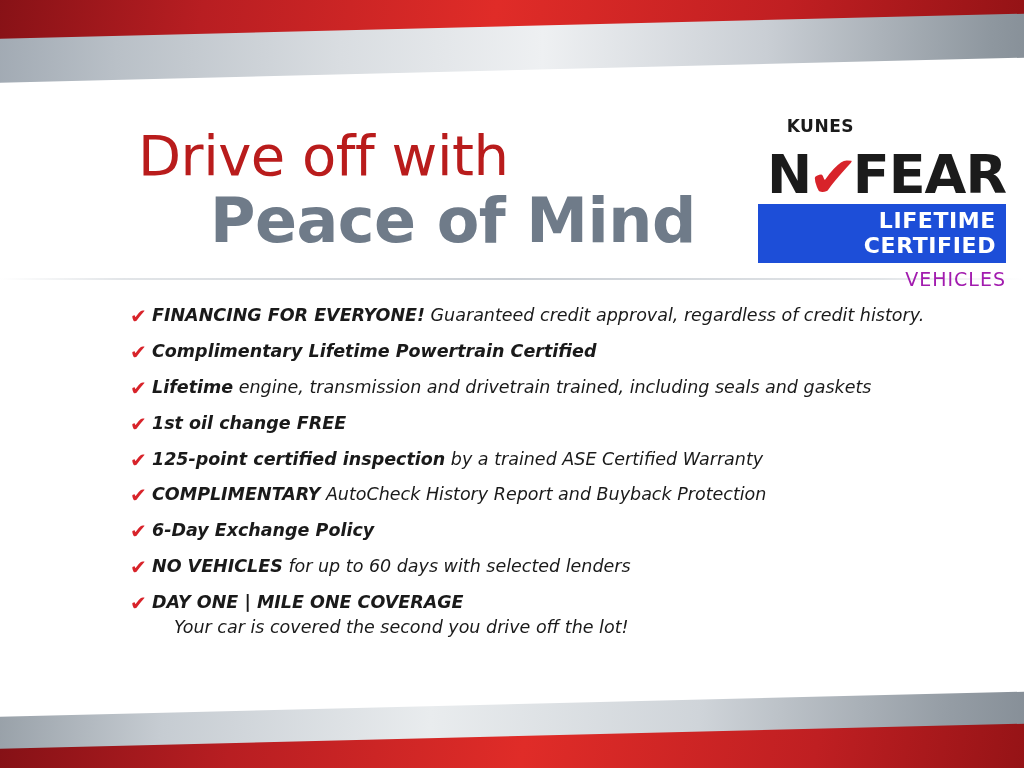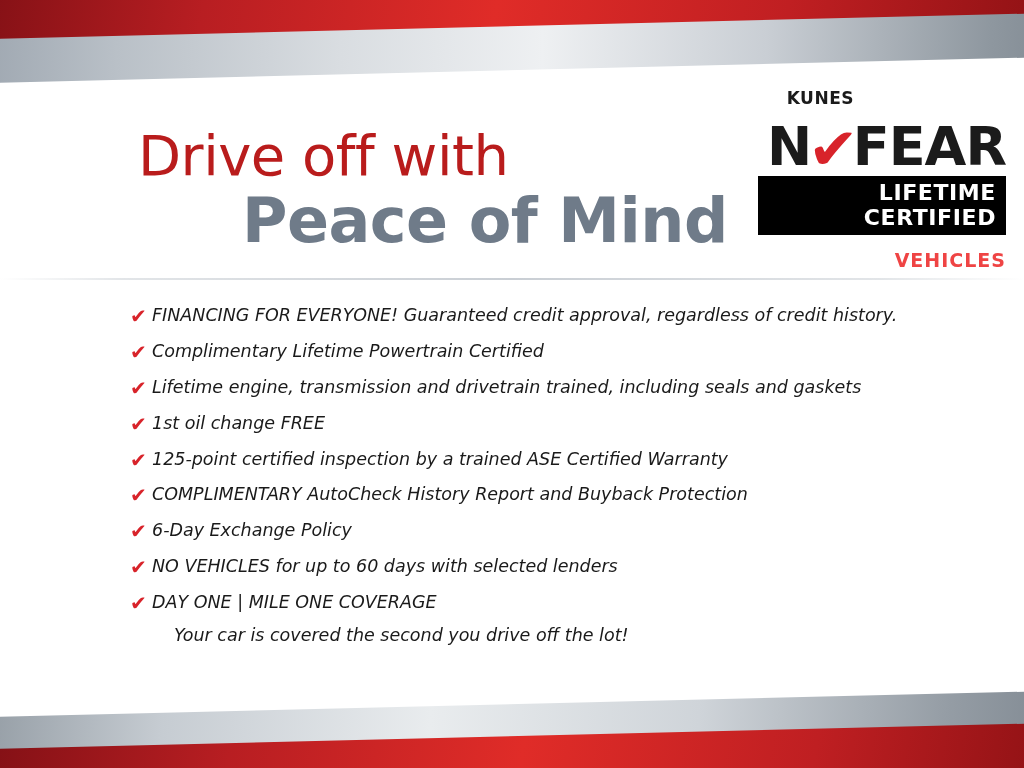--- a/index.html
+++ b/index.html
@@ -118,7 +118,7 @@
   .logo {
     position: absolute;
     right: 18px;
-    top: 88px;
+    top: 116px;
     width: 248px;
     height: 142px;
     text-align: right;

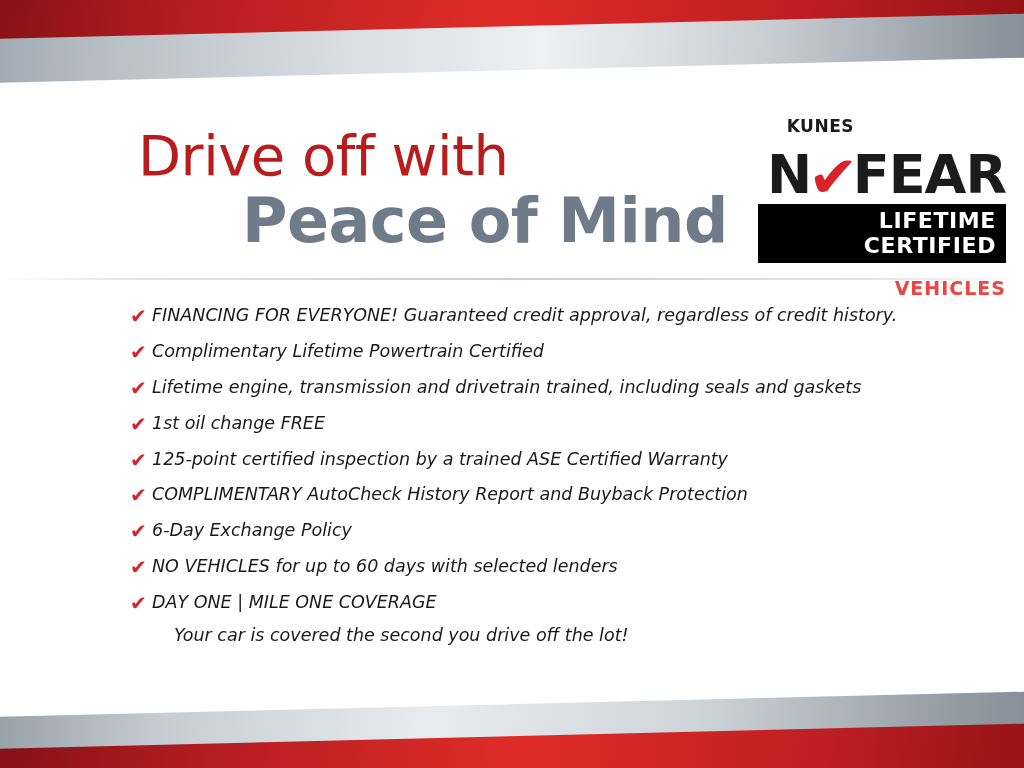--- a/index.html
+++ b/index.html
@@ -101,7 +101,7 @@
     letter-spacing: -0.5px;
     color: #6f7b89;
     margin-top: 6px;
-    margin-left: 104px;
+    margin-left: 72px;
     font-family: "DejaVu Sans", sans-serif;
   }
 

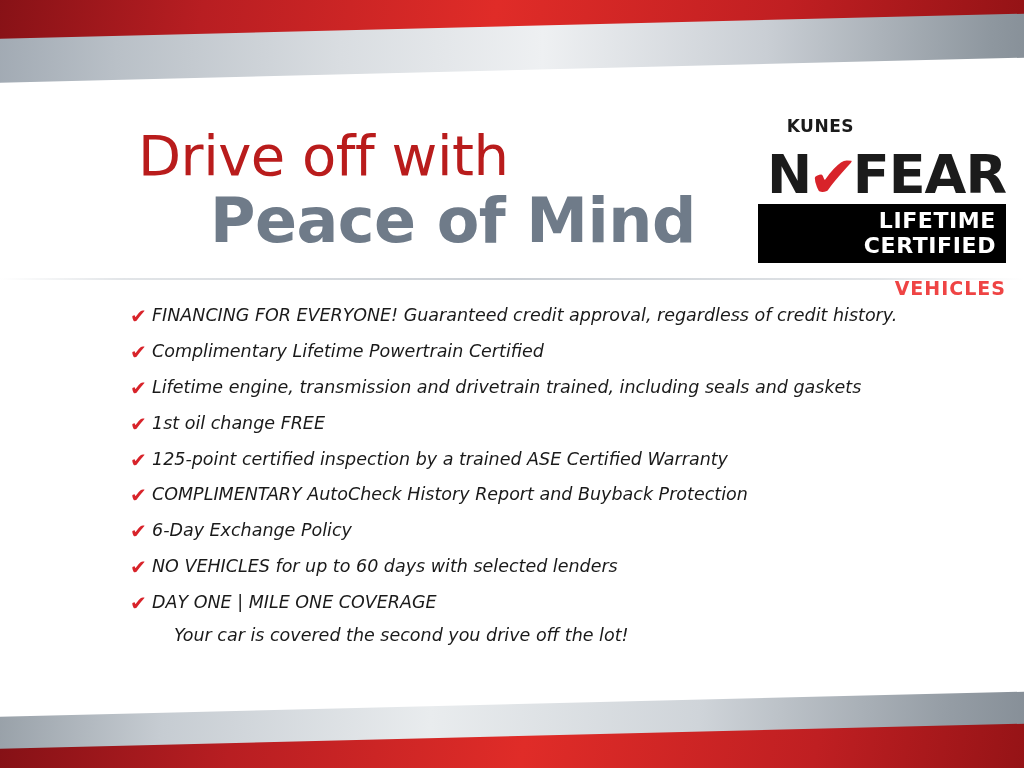--- a/index.html
+++ b/index.html
@@ -149,7 +149,7 @@
     margin: 0 -4px 0 -2px;
   }
   .logo-lifetime {
-    background: #000000;
+    background: #1d4ed8;
     color: #ffffff;
     font-size: 22px;
     font-weight: 700;

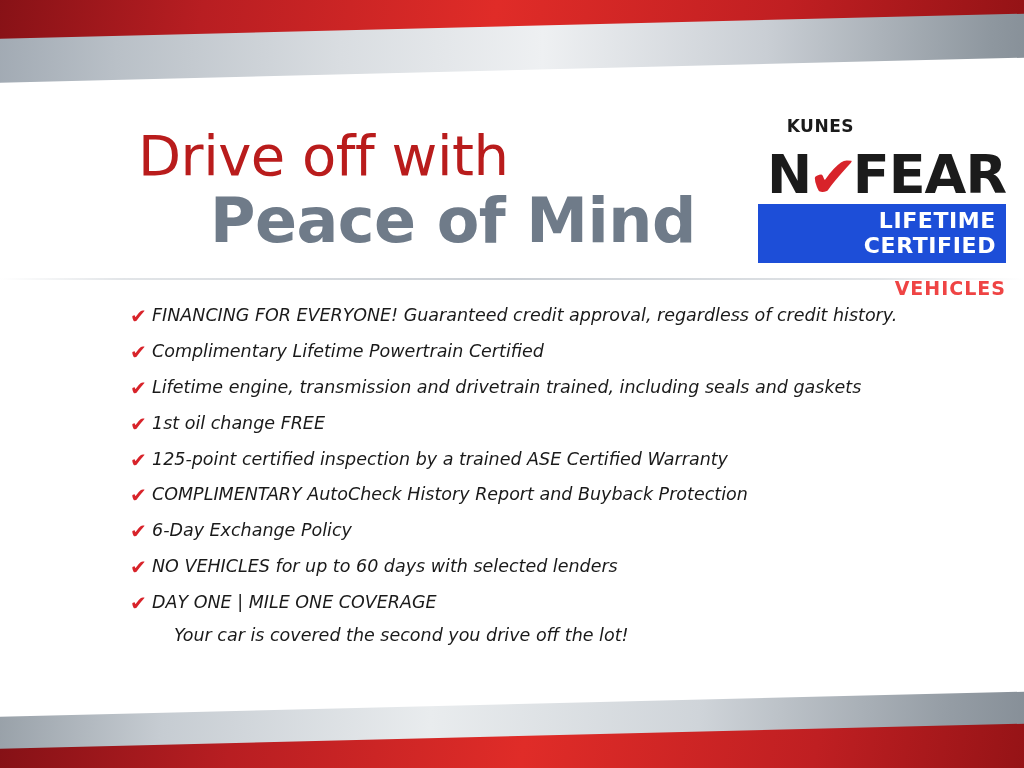--- a/index.html
+++ b/index.html
@@ -160,11 +160,11 @@
     font-family: "DejaVu Sans", sans-serif;
   }
   .logo-vehicles {
-    color: #ef4444;
+    color: #a21caf;
     font-size: 19px;
-    font-weight: 700;
+    font-weight: 400;
     letter-spacing: 1px;
-    margin-top: 14px;
+    margin-top: 5px;
     font-family: "DejaVu Sans", sans-serif;
   }
 

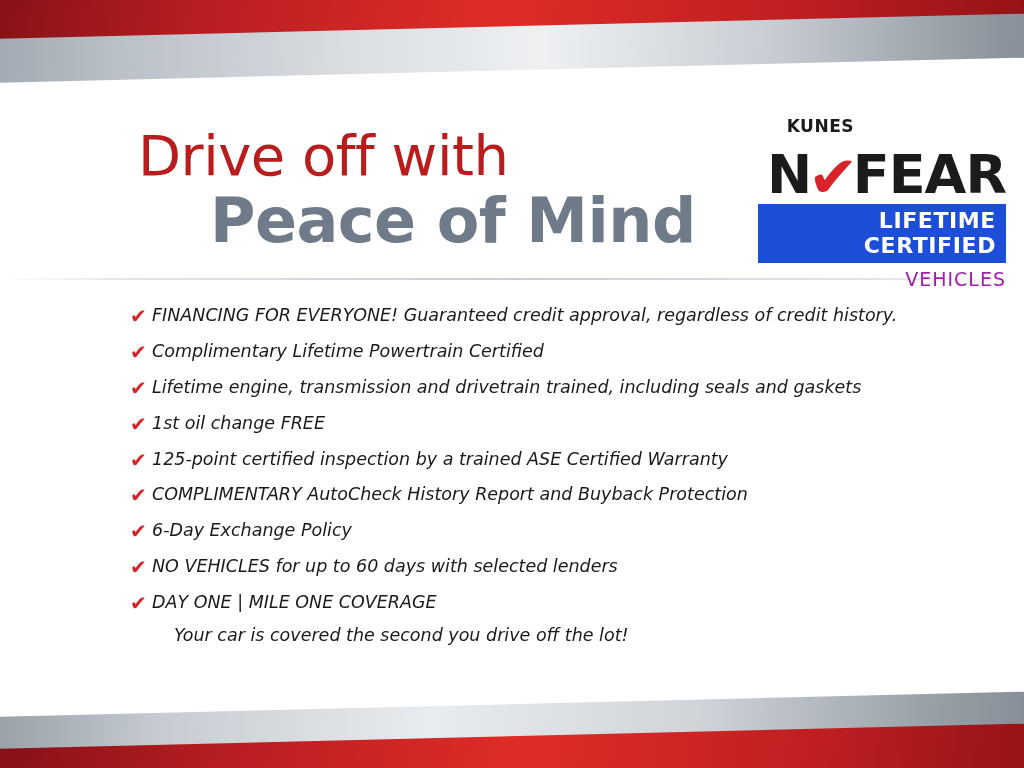--- a/index.html
+++ b/index.html
@@ -197,7 +197,7 @@
     line-height: 1.25;
   }
   .feature-text .b {
-    font-weight: 400;
+    font-weight: 700;
     margin-top: 25px;
   }
   .feature-sub {

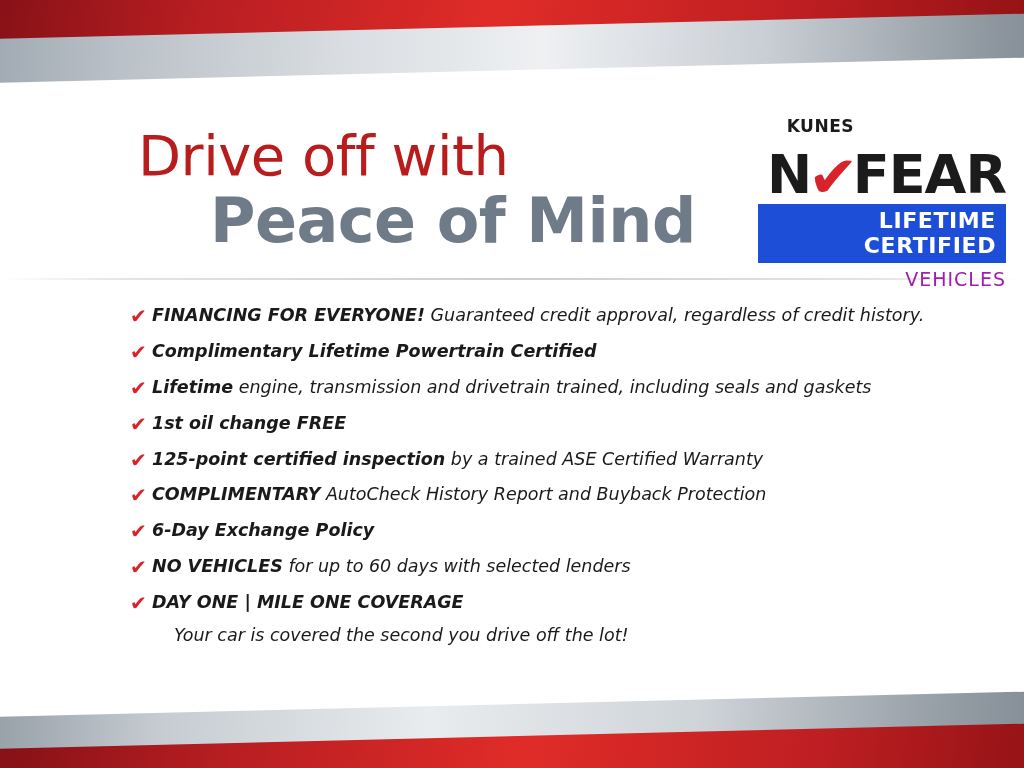--- a/index.html
+++ b/index.html
@@ -202,7 +202,7 @@
   }
   .feature-sub {
     margin-left: 22px;
-    margin-top: 11px;
+    margin-top: 3px;
     font-size: 17.5px;
     font-style: italic;
     color: #1a1a1a;

